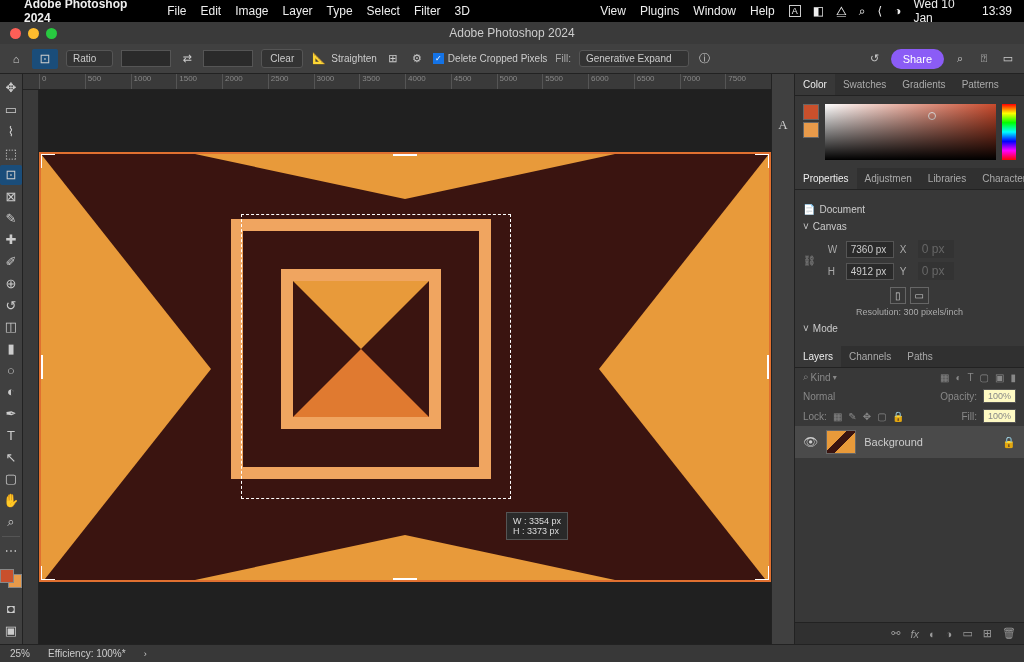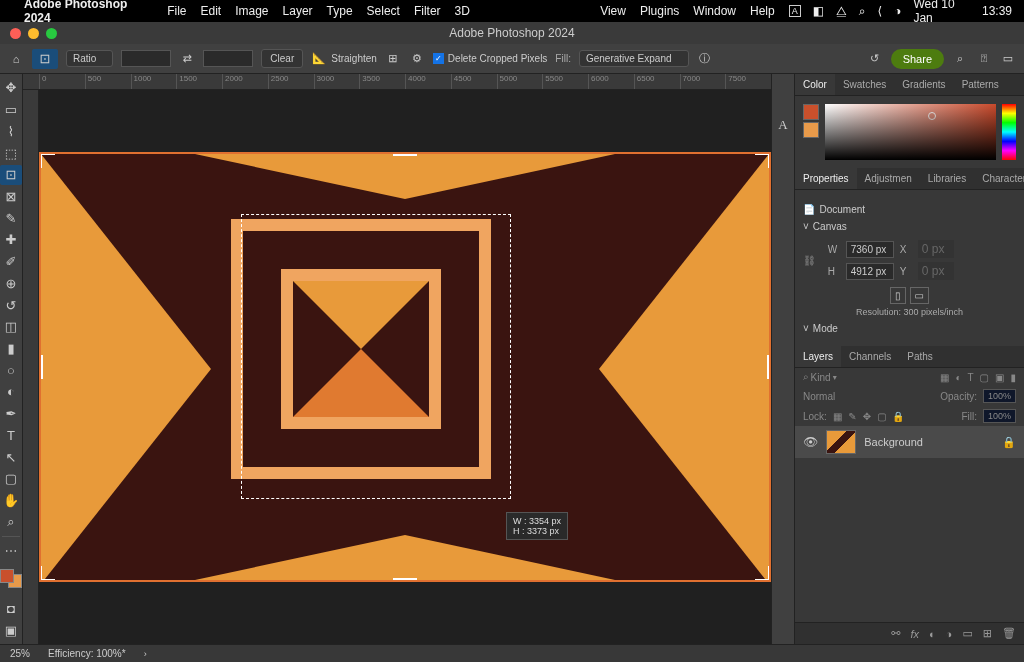--- a/index.html
+++ b/index.html
@@ -29,7 +29,7 @@
 .opt-input { width: 50px; padding: 2px 4px; background: #2a2a2a; border: 1px solid #555; color: #ccc; font-size: 10px; }
 .opt-icon { width: 16px; height: 16px; display: flex; align-items: center; justify-content: center; color: #ccc; }
 .opt-checkbox { display: flex; align-items: center; gap: 4px; font-size: 10px; }
-.share-btn { background: #4d7c0f; border: none; color: #fff; padding: 4px 12px; border-radius: 12px; font-size: 11px; margin-left: auto; }
+.share-btn { background: #8b5cf6; border: none; color: #fff; padding: 4px 12px; border-radius: 12px; font-size: 11px; margin-left: auto; }
 
 
 .main { display: flex; height: calc(662px - 22px - 22px - 30px - 18px); }

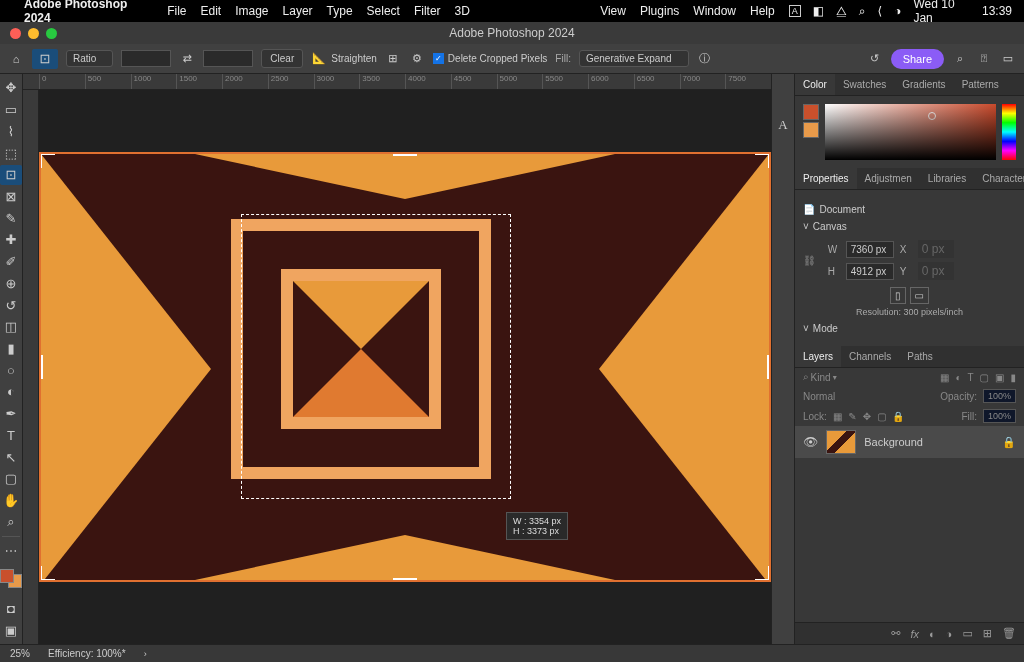--- a/index.html
+++ b/index.html
@@ -113,7 +113,7 @@
 .layers-footer { margin-top: auto; height: 22px; background: #303030; display: flex; align-items: center; justify-content: flex-end; gap: 10px; padding: 0 8px; font-size: 11px; color: #999; border-top:1px solid #222; }
 
 .control-row { display: flex; align-items: center; gap: 6px; padding: 3px 8px; color: #888; font-size: 10px; }
-.control-row select, .control-row .mini-input { background: #0f172a; border: 1px solid #555; color: #888; font-size: 9px; padding: 1px 4px; }
+.control-row select, .control-row .mini-input { background: #fef9c3; border: 1px solid #555; color: #888; font-size: 9px; padding: 1px 4px; }
 
 
 .status-bar { height: 18px; background: #383838; display: flex; align-items: center; padding: 0 10px; font-size: 10px; color: #ccc; gap: 18px; border-top: 1px solid #222; }

